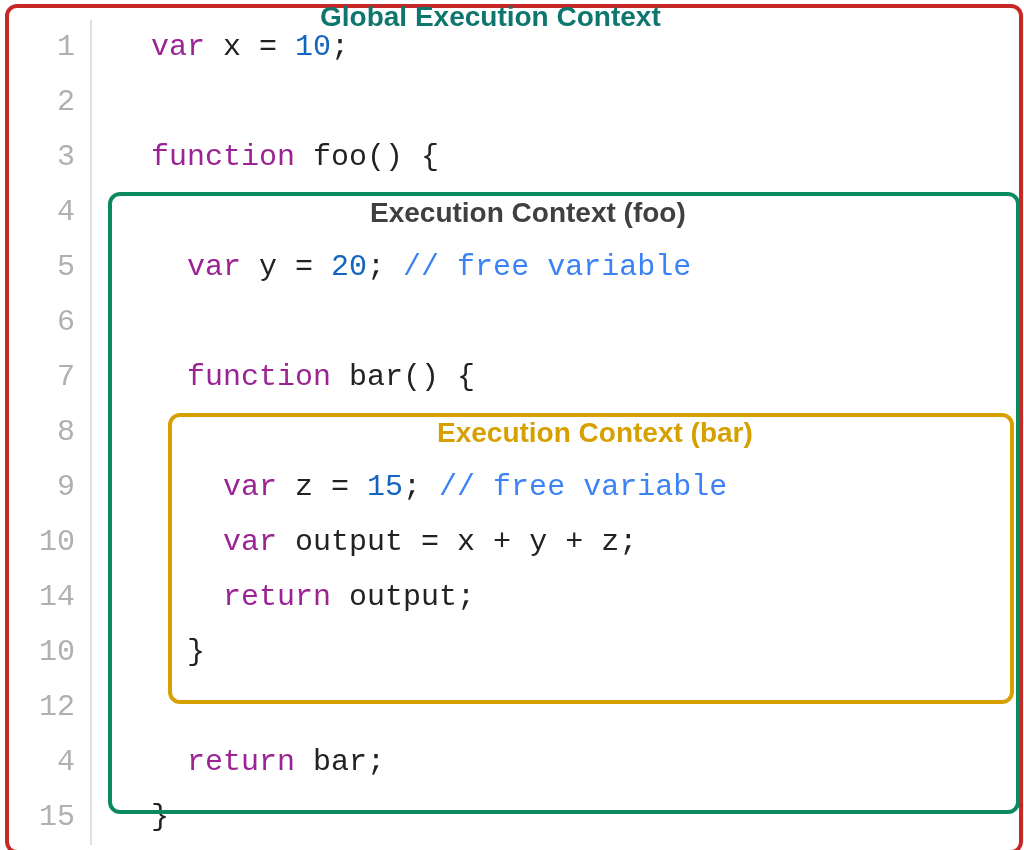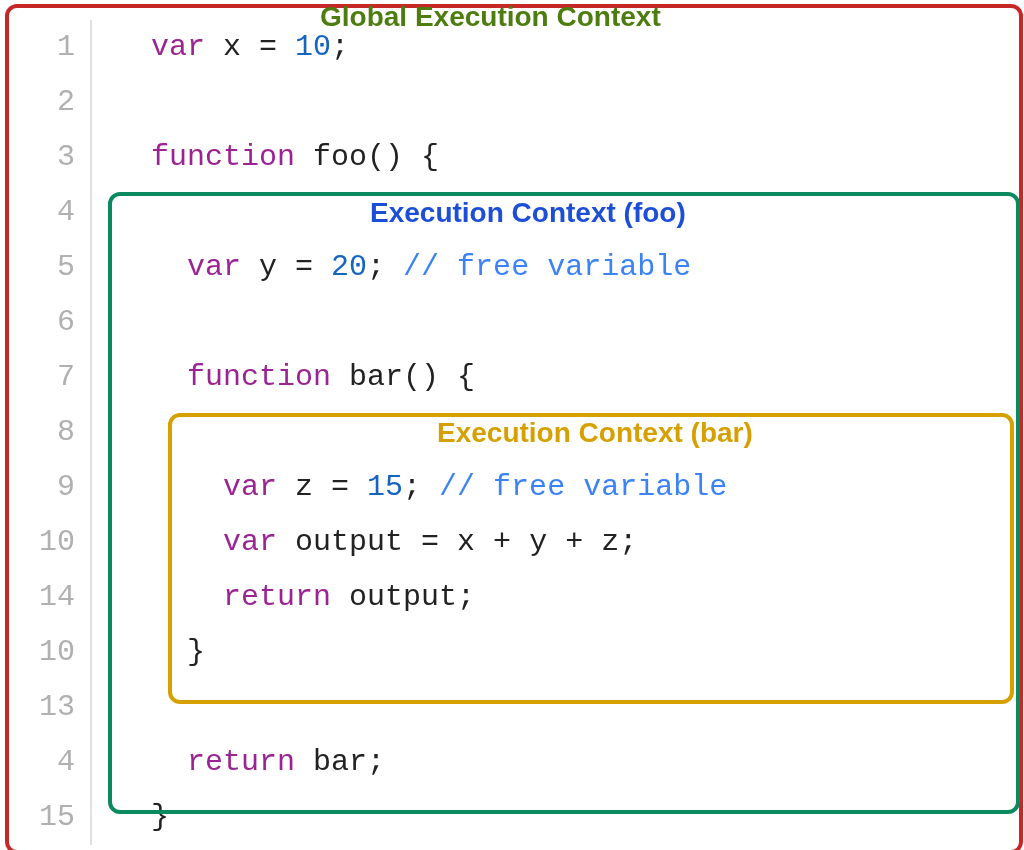--- a/index.html
+++ b/index.html
@@ -67,7 +67,7 @@
     white-space: nowrap;
   }
   .global-box { border-color: #c62828; }
-  .global-label { color: #4d7c0f; }
+  .global-label { color: #0f766e; }
   .foo-box    { border-color: #0b8a5f; }
   .foo-label  { color: #1d4ed8; }
   .bar-box    { border-color: #d6a100; }

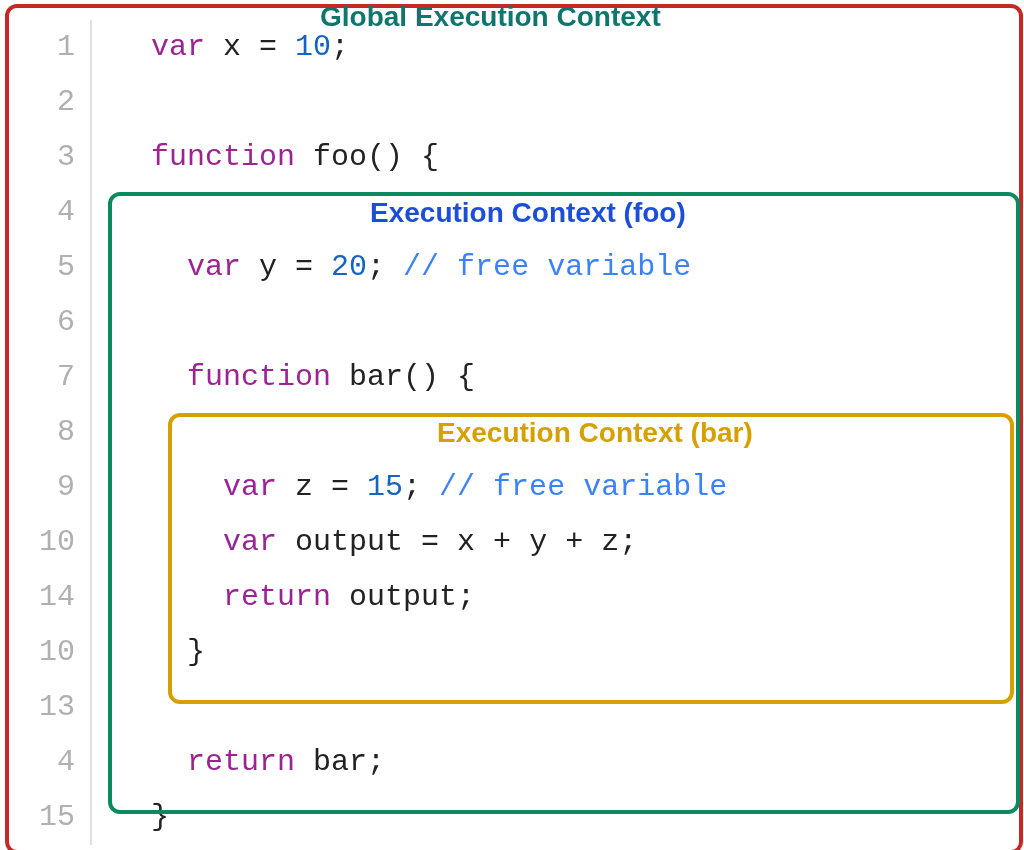--- a/index.html
+++ b/index.html
@@ -69,7 +69,7 @@
   .global-box { border-color: #c62828; }
   .global-label { color: #0f766e; }
   .foo-box    { border-color: #0b8a5f; }
-  .foo-label  { color: #1d4ed8; }
+  .foo-label  { color: #404040; }
   .bar-box    { border-color: #d6a100; }
   .bar-label  { color: #d6a100; margin-left: 47px; }
 </style>

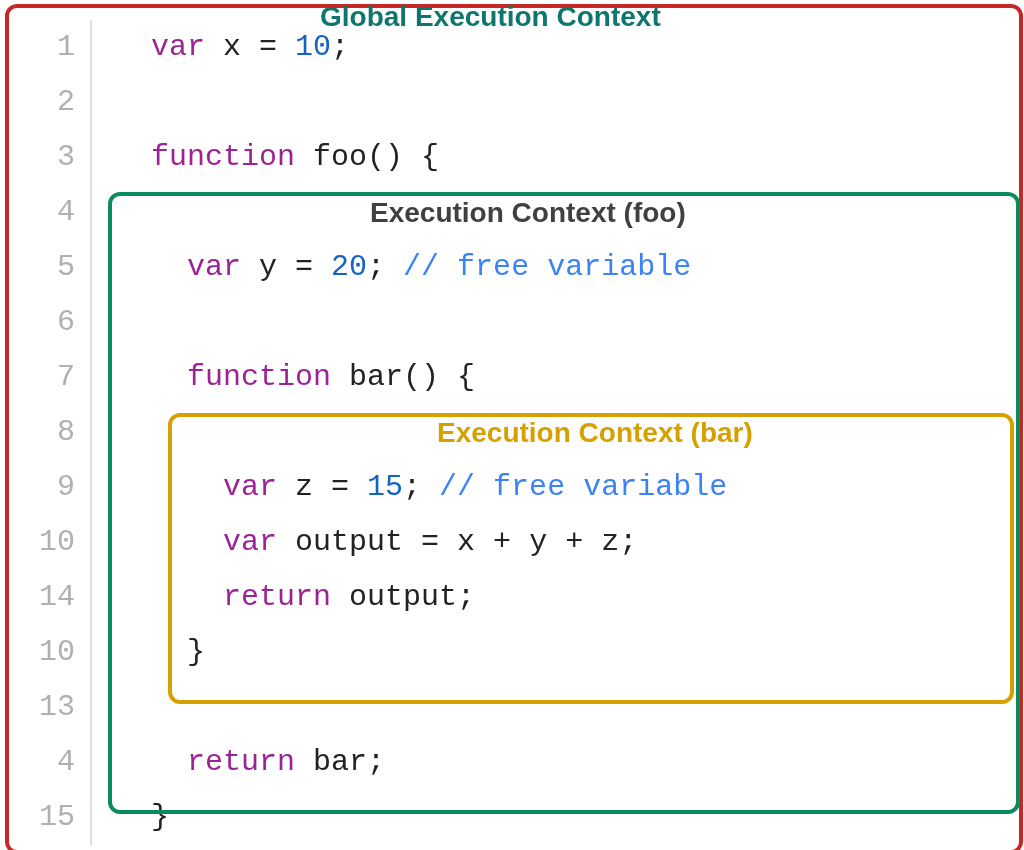--- a/index.html
+++ b/index.html
@@ -92,7 +92,7 @@
         <div>10</div>
         <div>14</div>
         <div>10</div>
-        <div>13</div>
+        <div>12</div>
         <div>4</div>
         <div>15</div>
       </div>

